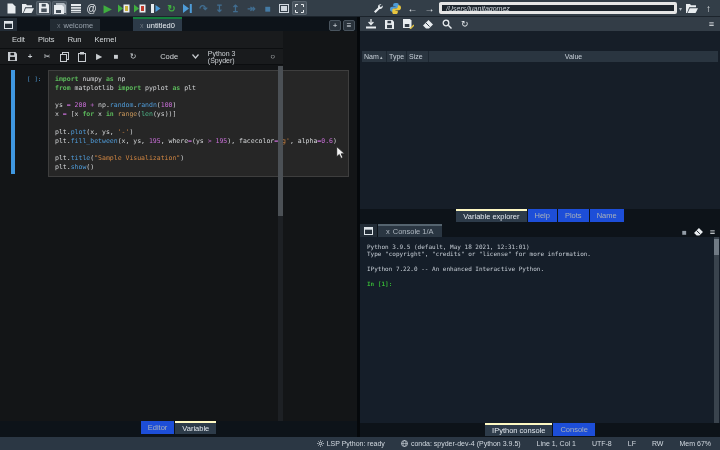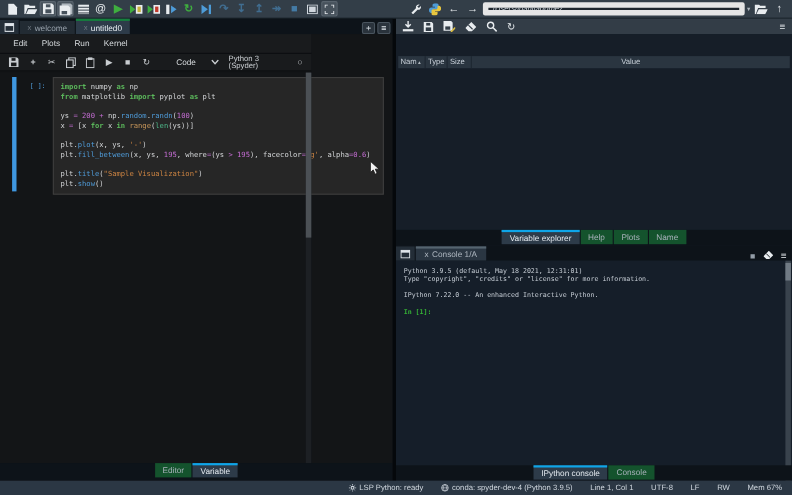--- a/index.html
+++ b/index.html
@@ -18,7 +18,7 @@
   .glyph-blue  { color:#4e9cd8; font-weight:bold; }
   .glyph-dim   { opacity:.5; }
   #path-group { margin-left:auto; display:flex; align-items:center; gap:2px; }
-  #path-input { width:238px; height:12px; background:#1d252d; border:5px solid #e5e5e5; border-radius:2px;
+  #path-input { width:238px; height:12px; background:#1d252d; border:3px solid #e5e5e5; border-radius:2px;
                 color:#cdd4da; font-size:7px; font-family:"Liberation Sans",sans-serif; padding:0 4px;font-style:italic; }
   .caret { font-size:6px; color:#aeb6bd; }
 

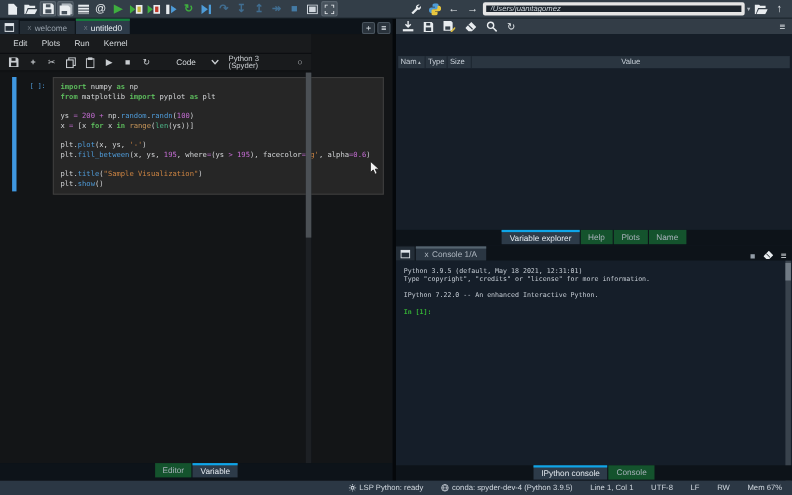--- a/index.html
+++ b/index.html
@@ -24,7 +24,7 @@
 
   
   #left-pane { position:absolute; left:0; top:17px; width:357px; height:420px; background:#131517; }
-  .tabstrip { height:14px; background:#0d1319; display:flex; align-items:flex-end; }
+  .tabstrip { height:14px; background:#0d1319; display:flex; align-items:flex-end;gap:32px; }
   .corner-btn { width:17px; height:13px; background:#232d37; display:flex; align-items:center; justify-content:center; }
   .tab { height:12px; margin-left:1px; padding:0 7px; display:flex; align-items:center; gap:3px;
          background:#222b33; color:#98a2ac; font-size:7.5px; white-space:nowrap; }

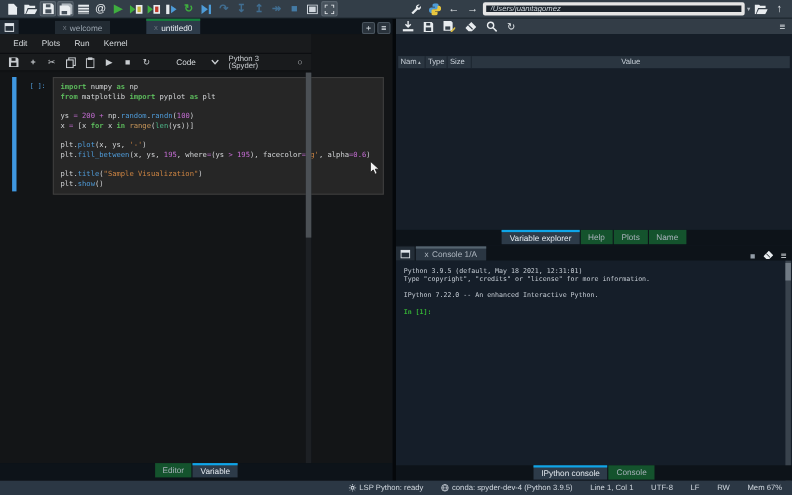--- a/index.html
+++ b/index.html
@@ -63,7 +63,7 @@
   .bottom-strip { position:absolute; left:0; top:404px; width:357px; height:16px; background:#0d1319;
                   display:flex; justify-content:center; align-items:flex-start; gap:1px; }
   .btab { height:13px; padding:0 7px; display:flex; align-items:center; background:#14532d; color:#a8b1ba; font-size:7.5px; }
-  .btab.sel { background:#2d3b49; color:#e2e8ee; border-top:2px solid #0ea5e9; }
+  .btab.sel { background:#2d3b49; color:#e2e8ee; border-top:2px solid #fef9c3; }
 
   #splitter-v { position:absolute; left:357px; top:17px; width:3px; height:420px; background:#05080b; }
 

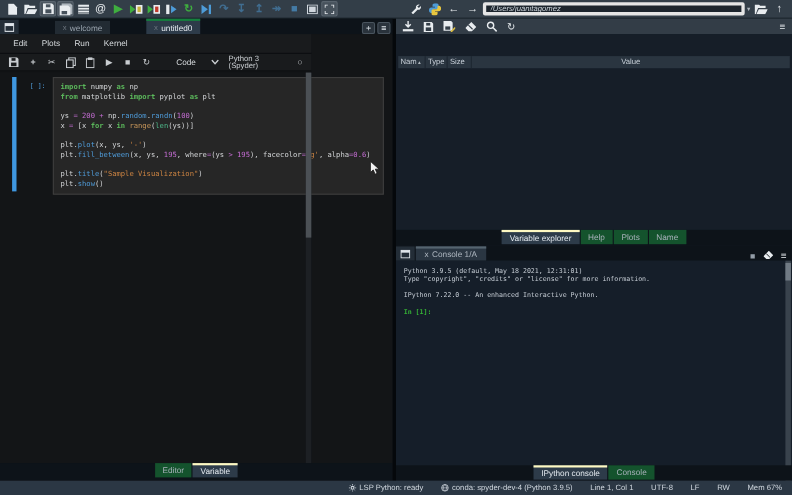--- a/index.html
+++ b/index.html
@@ -62,7 +62,7 @@
 
   .bottom-strip { position:absolute; left:0; top:404px; width:357px; height:16px; background:#0d1319;
                   display:flex; justify-content:center; align-items:flex-start; gap:1px; }
-  .btab { height:13px; padding:0 7px; display:flex; align-items:center; background:#14532d; color:#a8b1ba; font-size:7.5px; }
+  .btab { height:13px; padding:0 7px; display:flex; align-items:center; background:#1d4ed8; color:#a8b1ba; font-size:7.5px; }
   .btab.sel { background:#2d3b49; color:#e2e8ee; border-top:2px solid #fef9c3; }
 
   #splitter-v { position:absolute; left:357px; top:17px; width:3px; height:420px; background:#05080b; }

